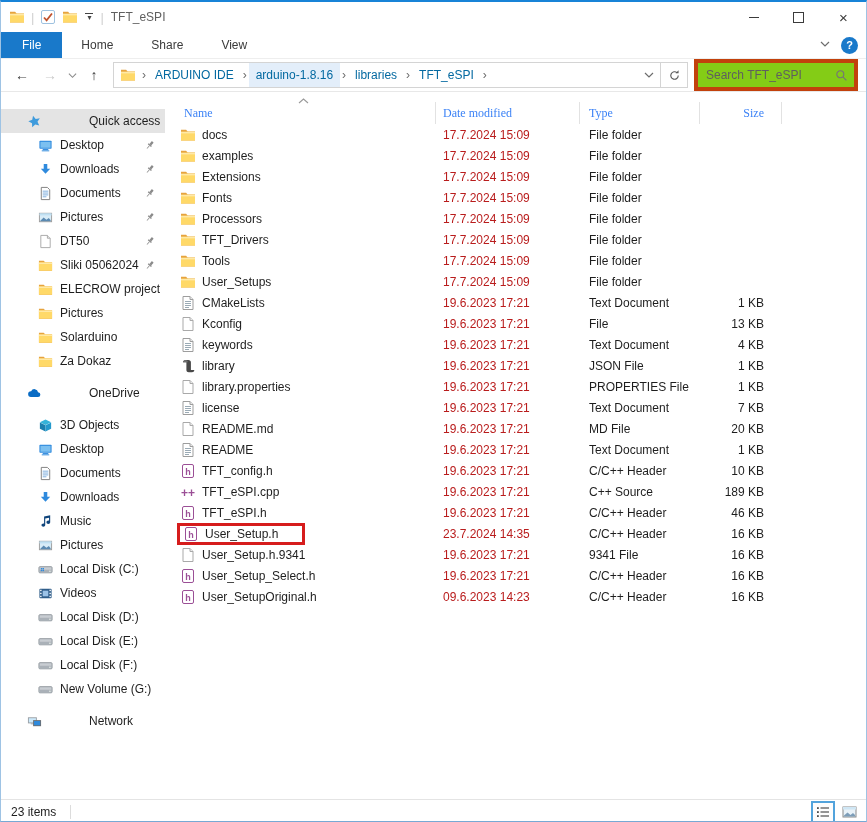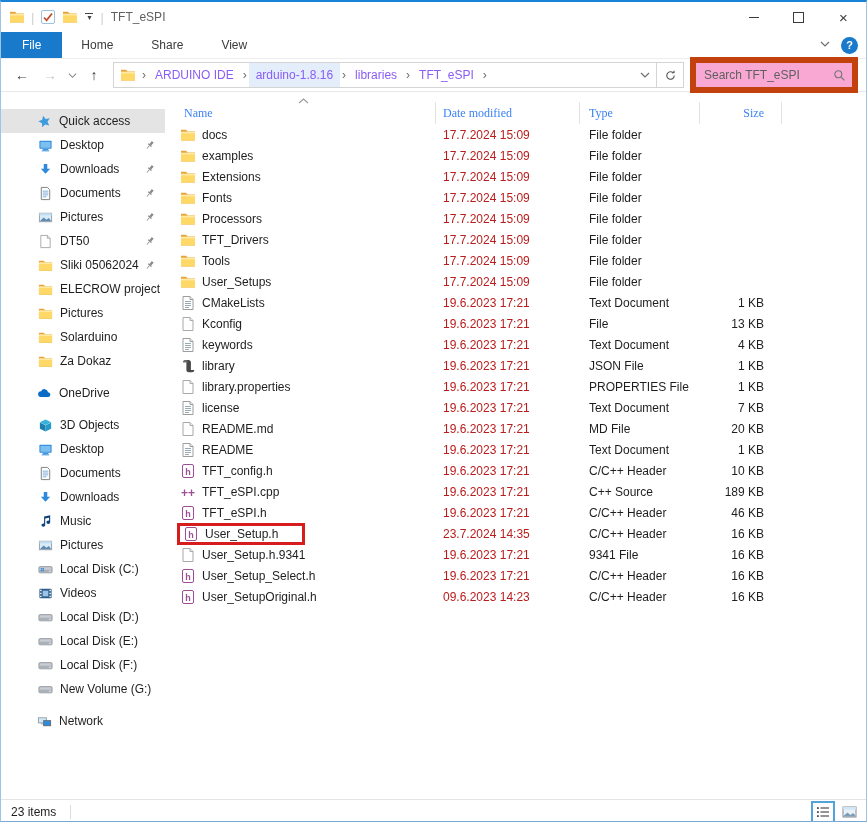--- a/index.html
+++ b/index.html
@@ -41,7 +41,7 @@
   .nav-btn.up{color:#3a3a3a;}
   .addr-bar{flex:1;height:24px;border:1px solid #d4d4d4;background:#fff;display:flex;align-items:stretch;margin:0 4px;}
   .addr-bar .icon{align-self:center;margin:0 4px 0 6px;}
-  .crumb{display:flex;align-items:center;padding:0 7px;color:#8b5cf6;white-space:nowrap;}
+  .crumb{display:flex;align-items:center;padding:0 7px;color:#0369a1;white-space:nowrap;}
   .crumb.hl{background:#e3eefa;}
   .crumb-sep{display:flex;align-items:center;color:#6d6d6d;padding:0 2px;font-size:12px;}
   .addr-spacer{flex:1;}

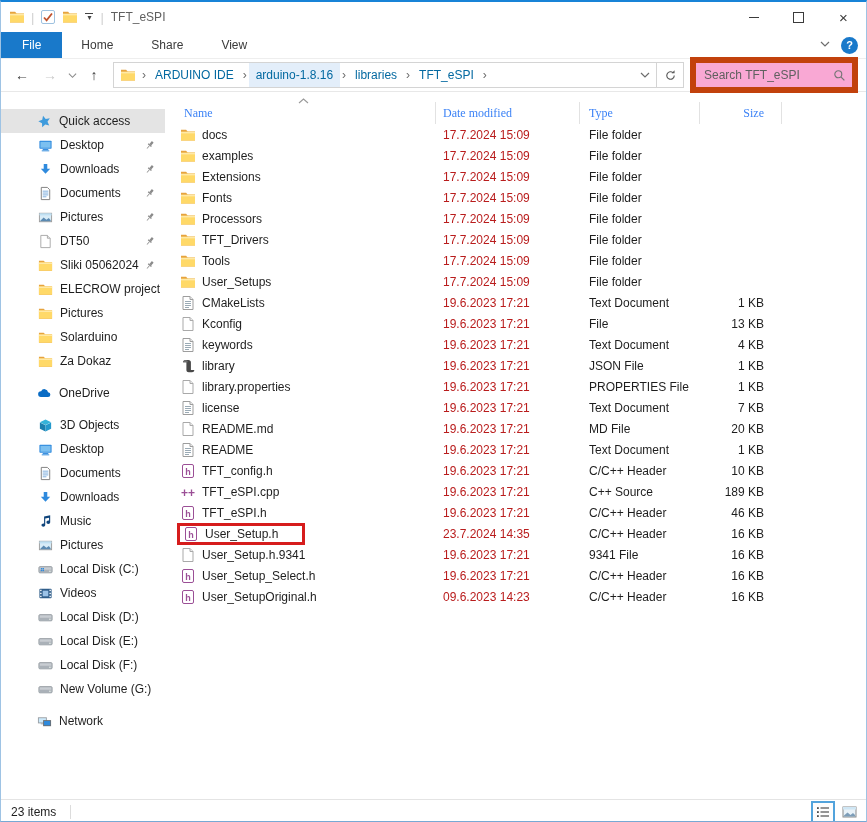--- a/index.html
+++ b/index.html
@@ -48,7 +48,7 @@
   .addr-chev{width:22px;display:flex;align-items:center;justify-content:center;}
   .addr-div{width:1px;background:#d4d4d4;}
   .refresh-btn{width:26px;display:flex;align-items:center;justify-content:center;}
-  .search-box{width:144px;height:24px;border:6px solid #c2410c;display:flex;align-items:center;padding:0 6px;background:#f9a8d4;}
+  .search-box{width:144px;height:24px;border:4px solid #c2410c;display:flex;align-items:center;padding:0 6px;background:#84cc16;}
   .search-box input{border:none;outline:none;flex:1;min-width:0;font-family:"Liberation Sans",sans-serif;
     font-size:12px;color:#444;background:transparent;}
   .search-box input::placeholder{color:#5f5f5f;opacity:1;}

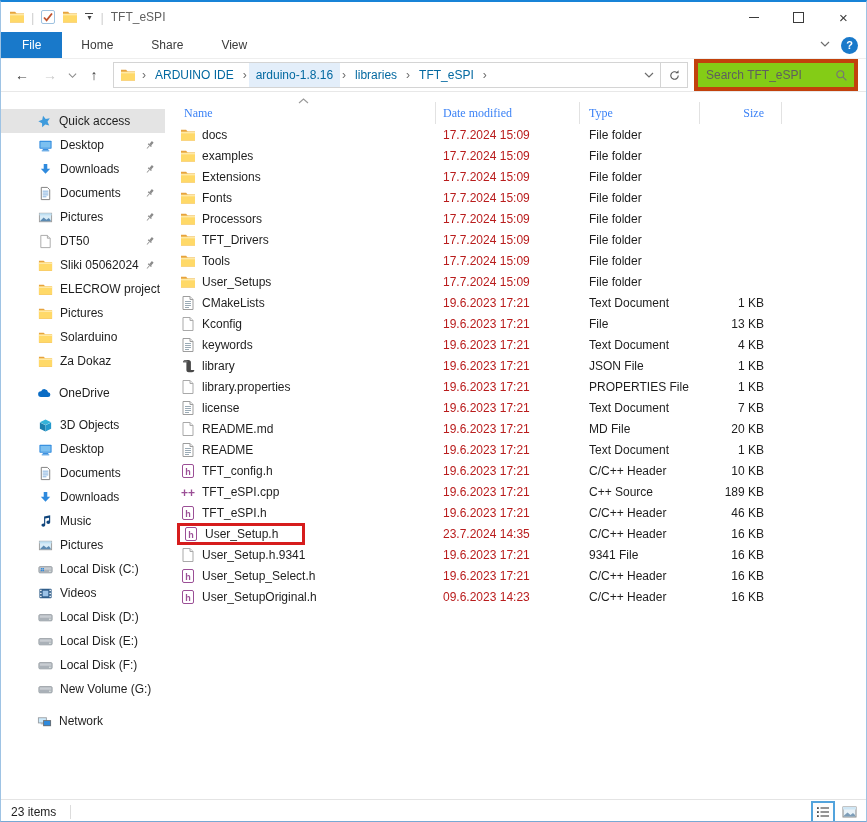--- a/index.html
+++ b/index.html
@@ -56,7 +56,7 @@
   .main{display:flex;height:707px;}
   .sidebar{width:164px;flex:none;padding-top:17px;overflow:hidden;}
   .side-item{height:24px;display:flex;align-items:center;position:relative;white-space:nowrap;}
-  .side-item.lvl0{padding-left:36px;}
+  .side-item.lvl0{padding-left:26px;gap:40px;}
   .side-item.lvl1{padding-left:37px;}
   .side-item.selected{background:#e4e4e4;}
   .side-item .icon{margin-right:7px;width:15px;height:15px;}

